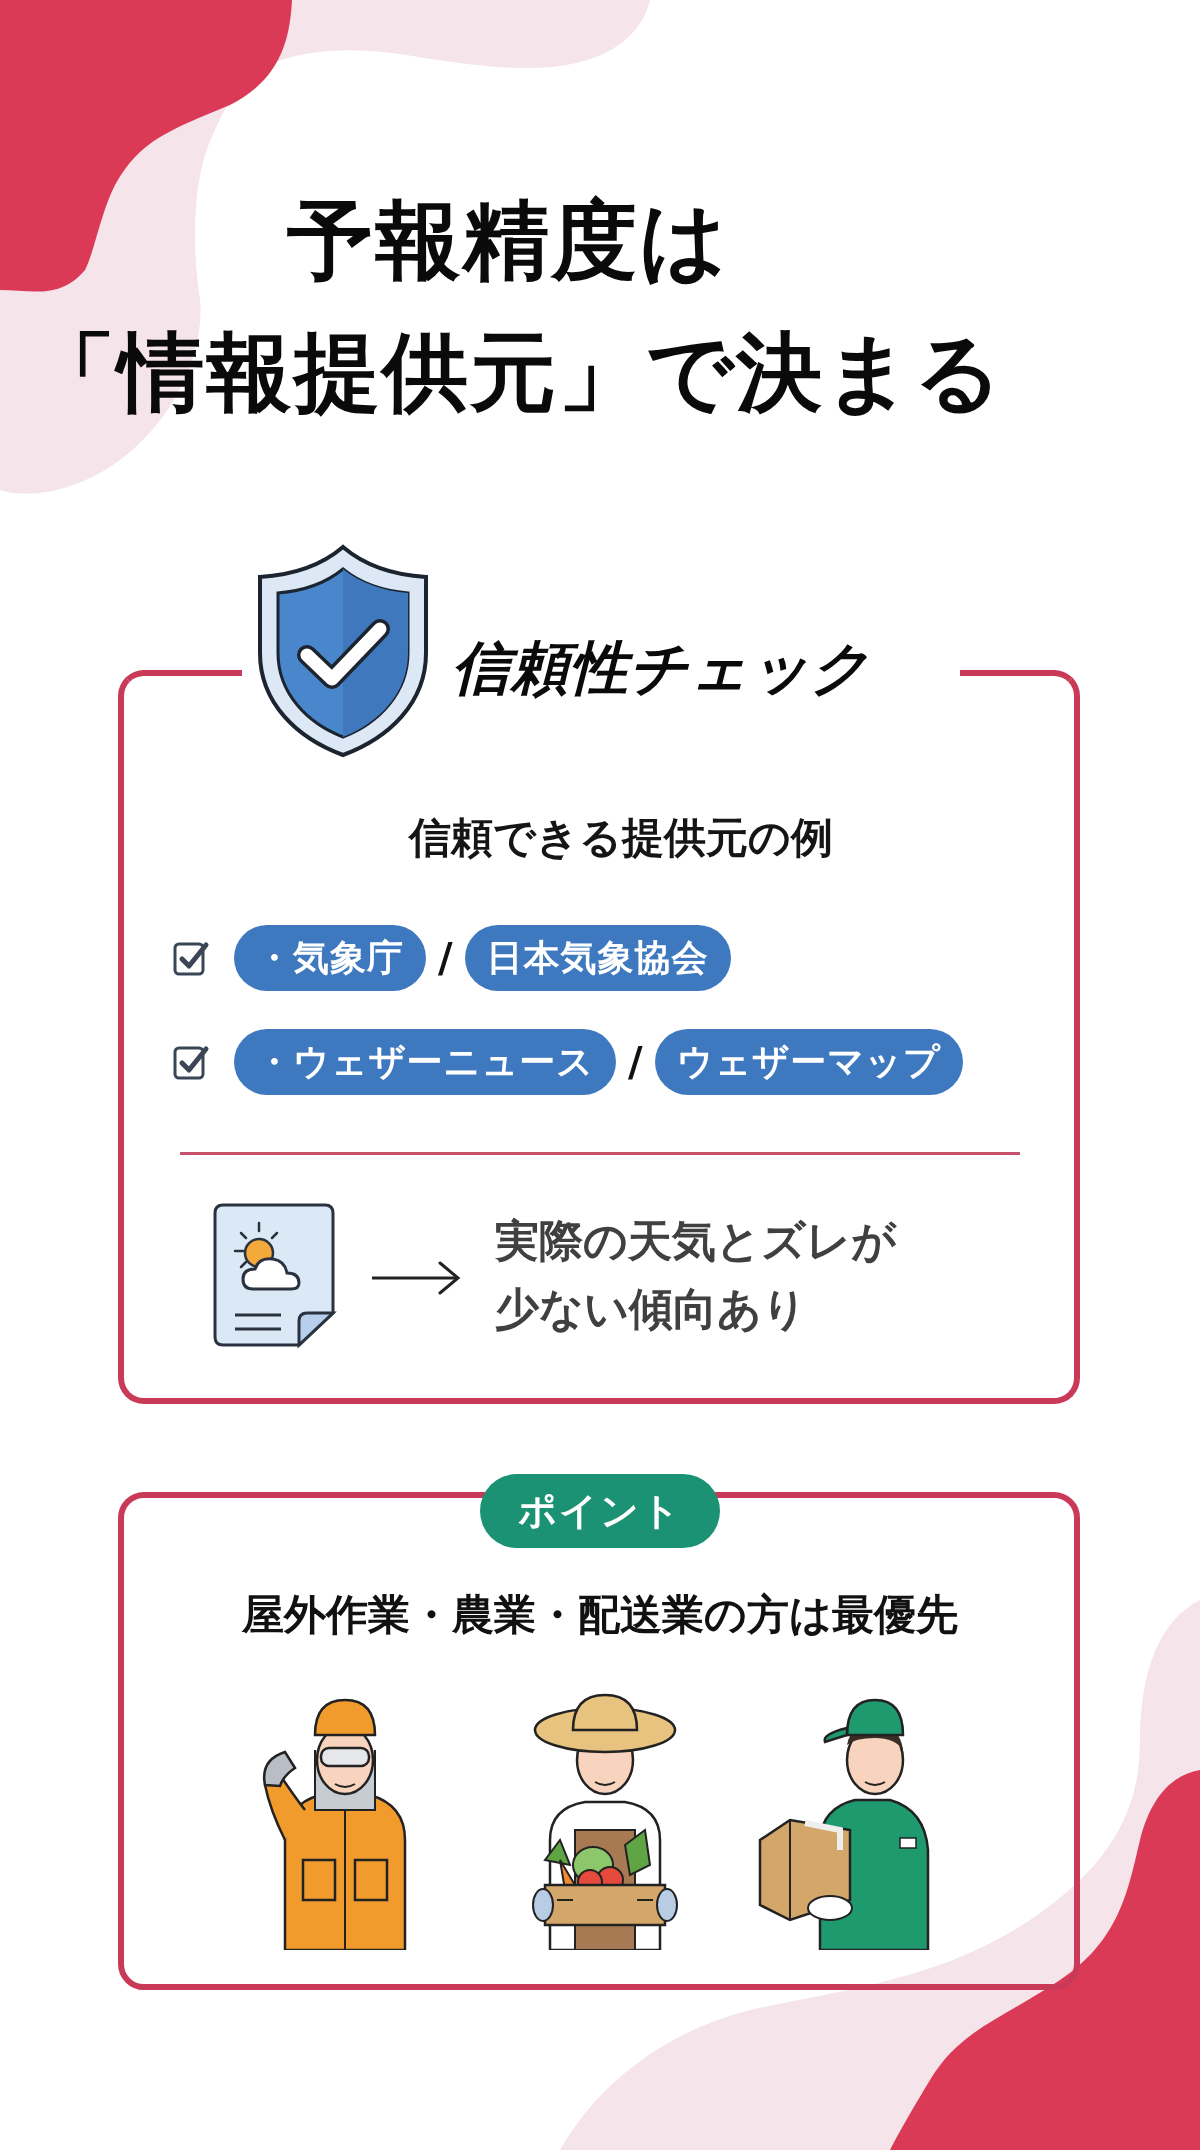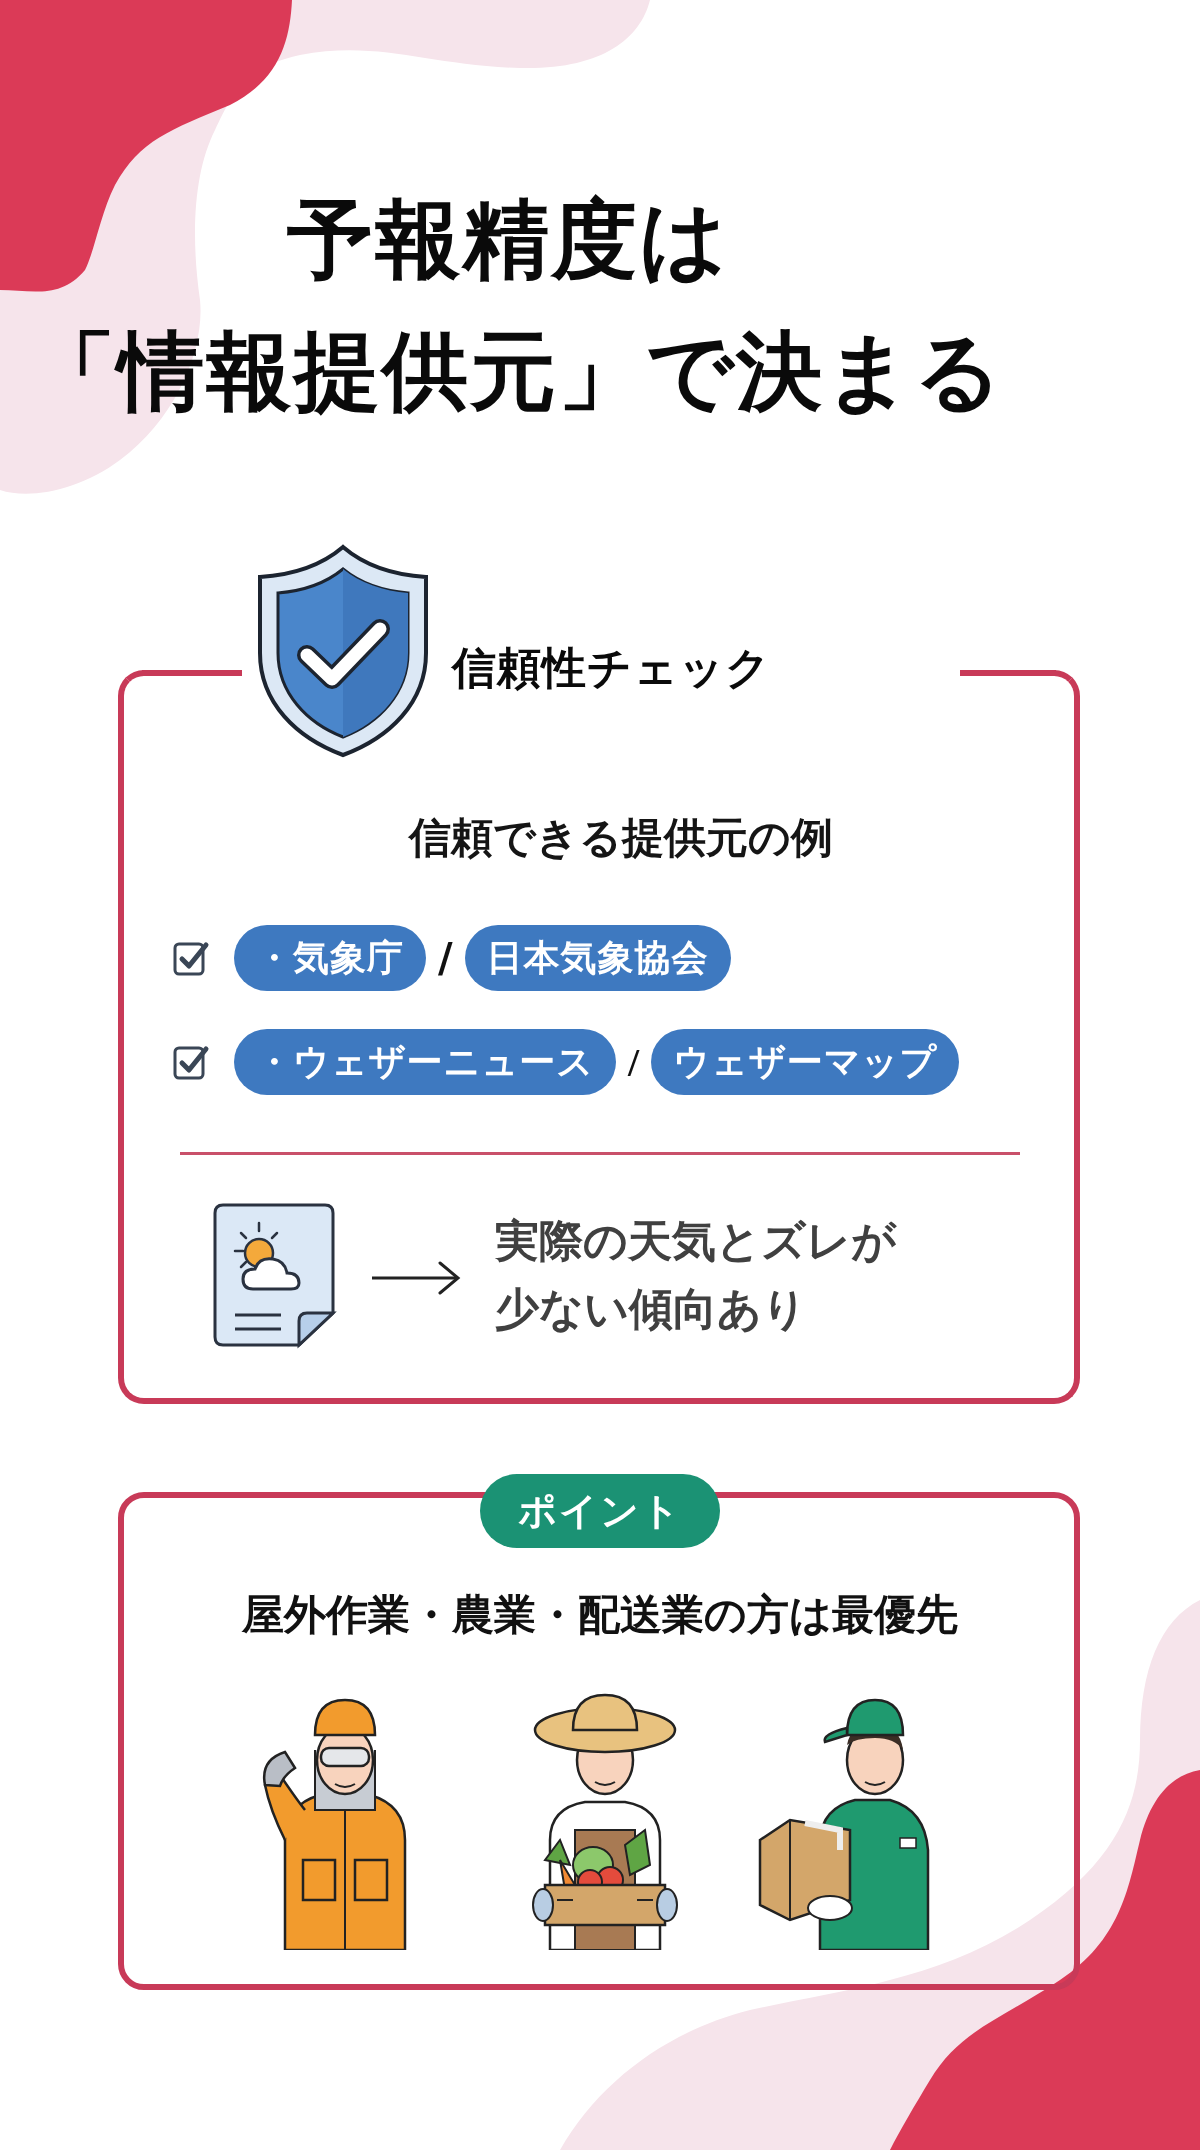--- a/index.html
+++ b/index.html
@@ -12,7 +12,7 @@
   .blob { position:absolute; }
   .title {
     position:absolute; left:0; width:1016px; text-align:center;
-    font-weight:bold; color:#0a0a0a; letter-spacing:2px;font-family:Liberation Serif, serif;
+    font-weight:bold; color:#0a0a0a; letter-spacing:2px;
   }
   .title.l1 { top:190px; font-size:86px; line-height:100px; }
   .title.l2 { top:322px; font-size:86px; line-height:100px;padding-left:9px; }

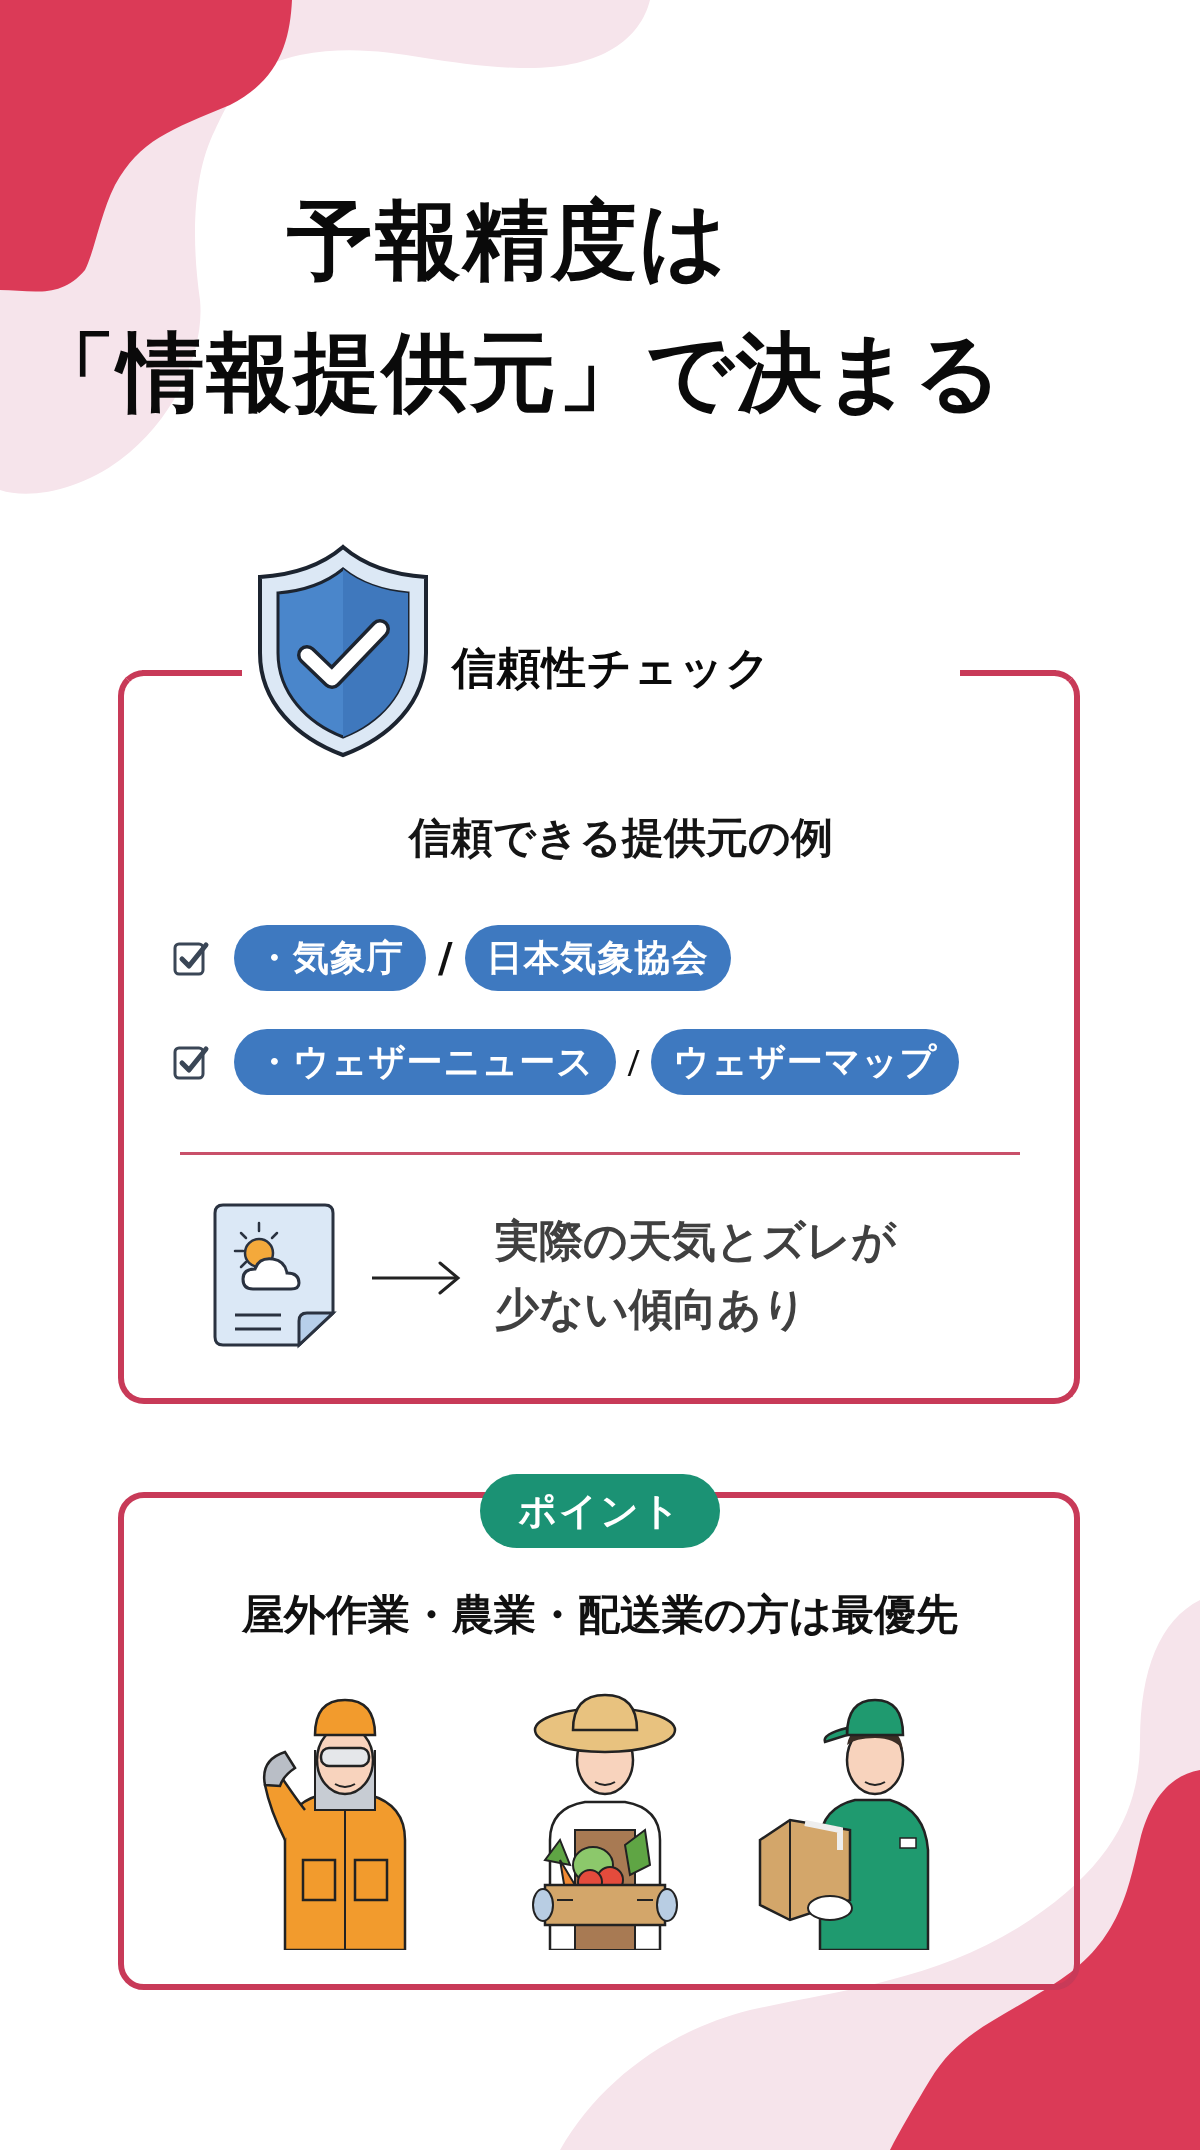--- a/index.html
+++ b/index.html
@@ -33,8 +33,8 @@
 
   .shield { position:absolute; left:252px; top:543px; width:182px; height:216px; }
   .card-heading {
-    position:absolute; left:452px; top:628px; font-size:44px; font-weight:bold;
-    line-height:80px; color:#0a0a0a; letter-spacing:1px;
+    position:absolute; left:452px; top:628px; font-size:58px; font-weight:bold;
+    line-height:80px; color:#0a0a0a; letter-spacing:1px;font-style:italic;
   }
   .subheading {
     position:absolute; left:0; width:1200px; top:808px; text-align:center;

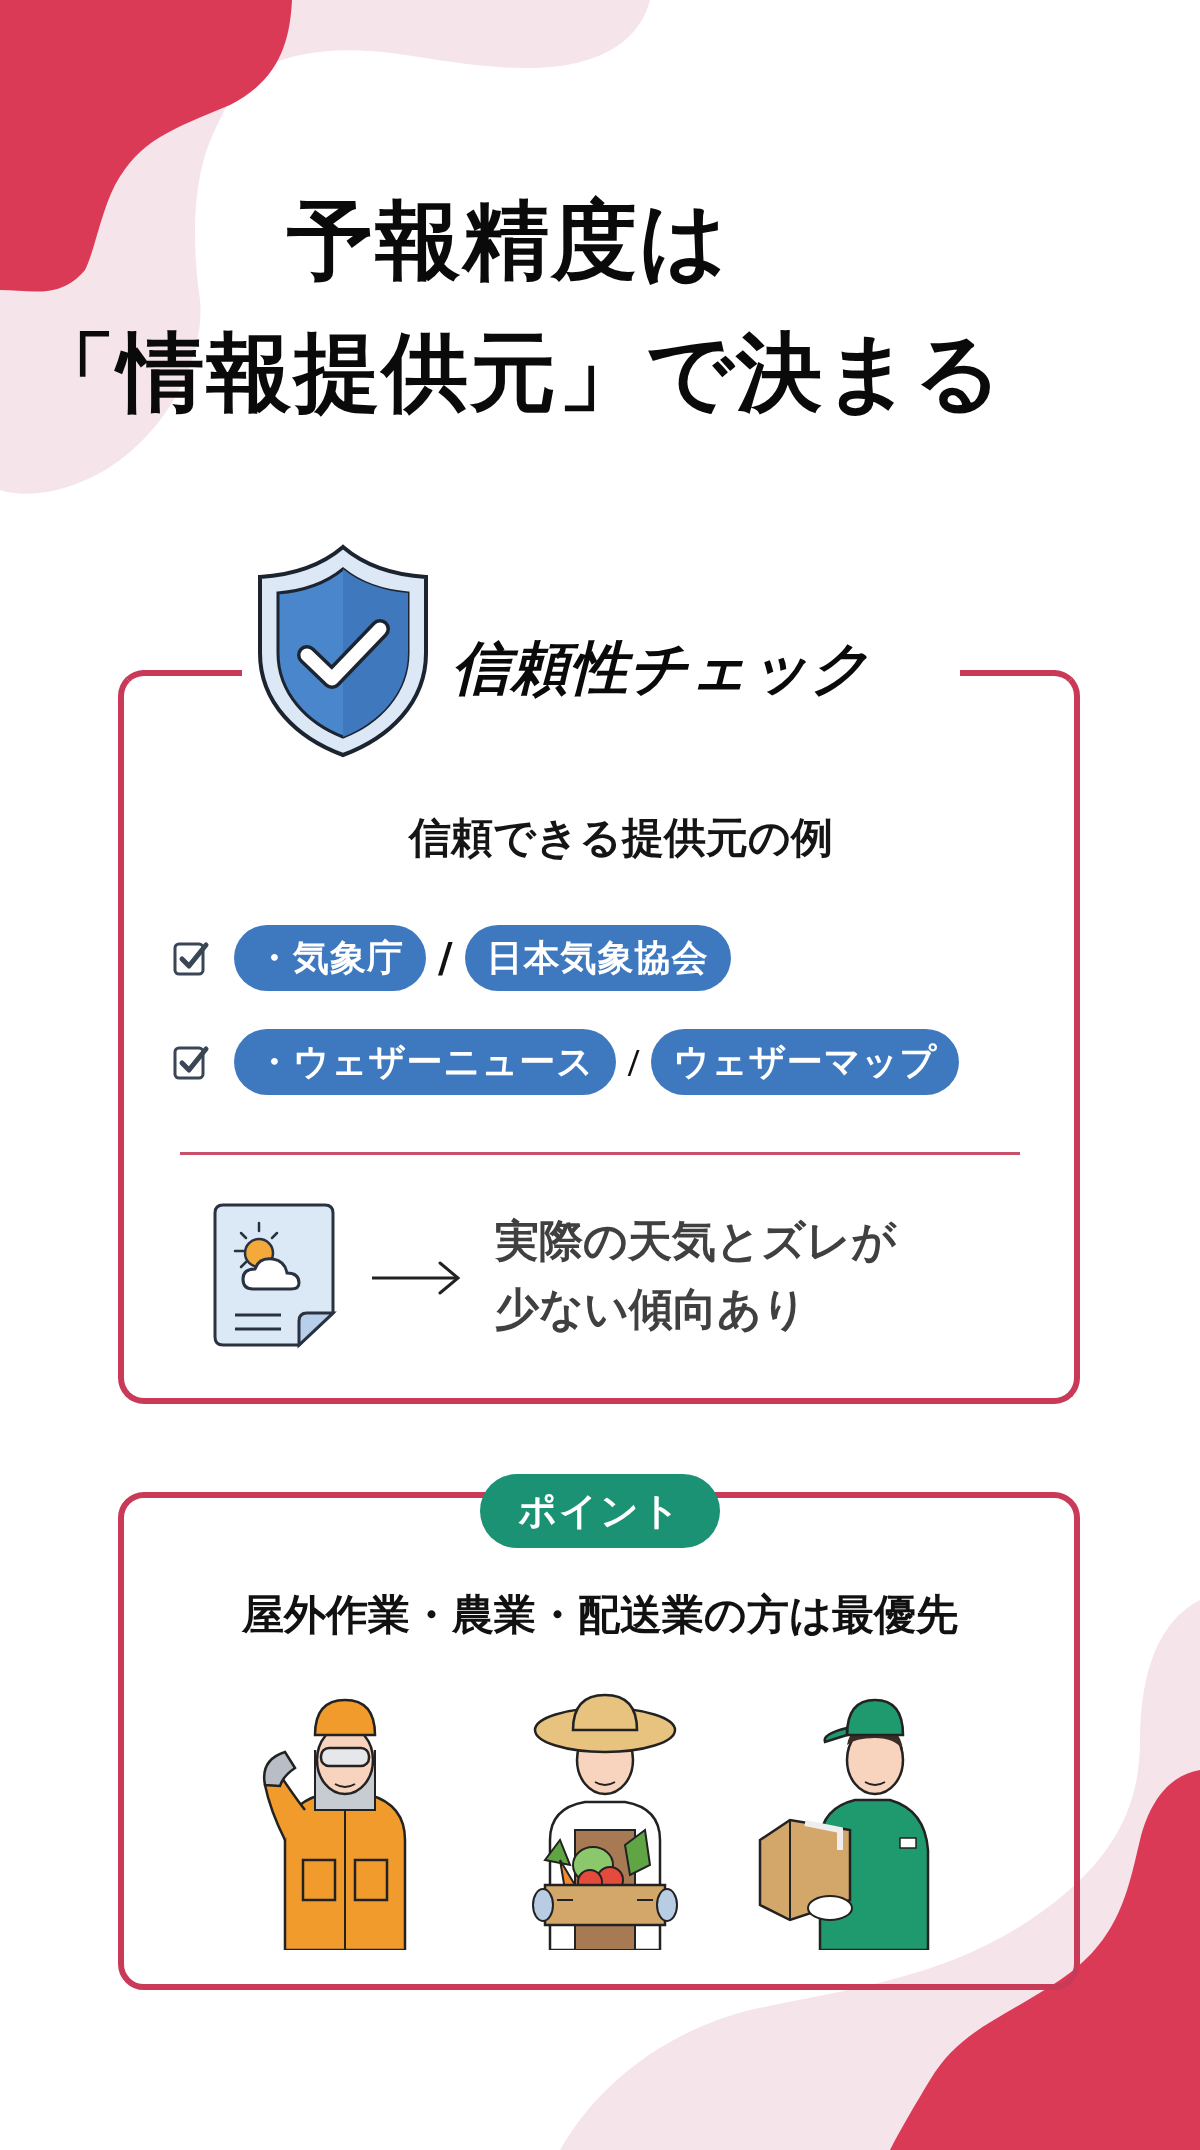--- a/index.html
+++ b/index.html
@@ -42,7 +42,7 @@
   }
   .row { position:absolute; left:172px; height:68px; display:flex; align-items:center; }
   .row1 { top:924px; }
-  .row2 { top:1028px;font-family:Liberation Serif, serif; }
+  .row2 { top:1028px; }
   .checkbox { width:42px; height:42px; margin-right:20px; }
   .pill {
     background:#3e79c0; color:#fff; border-radius:34px;

